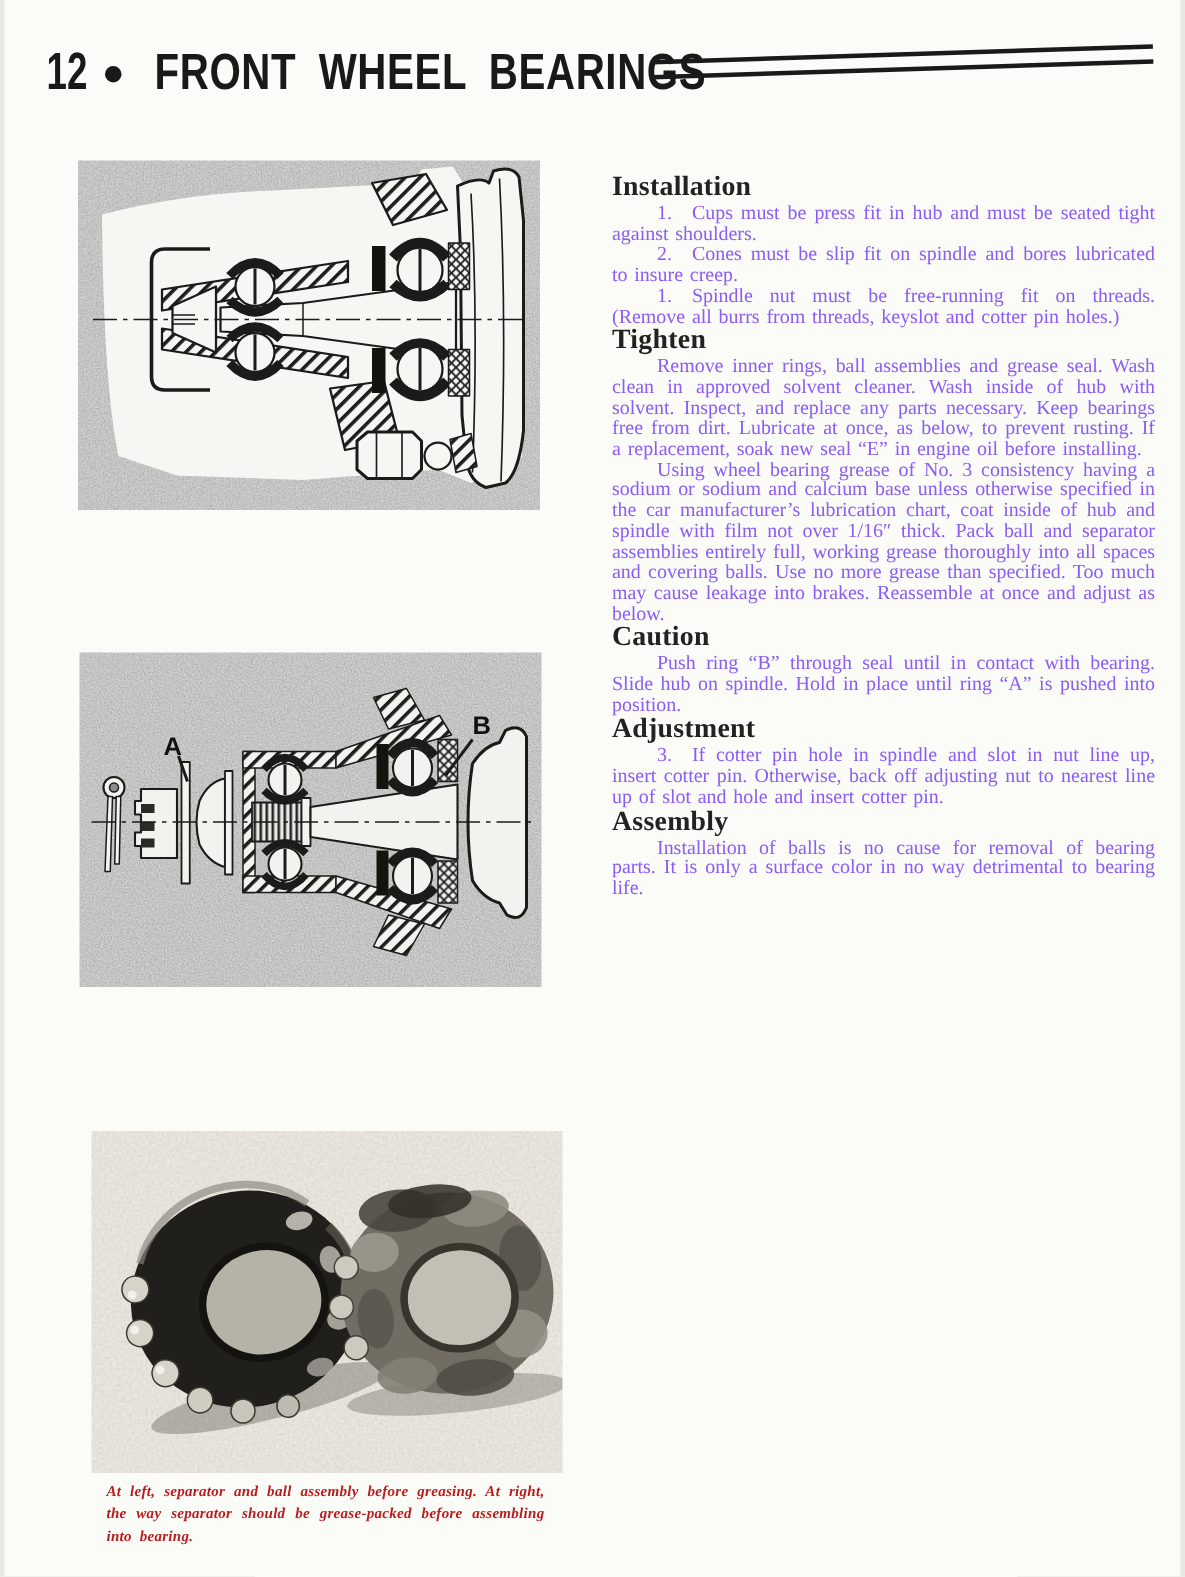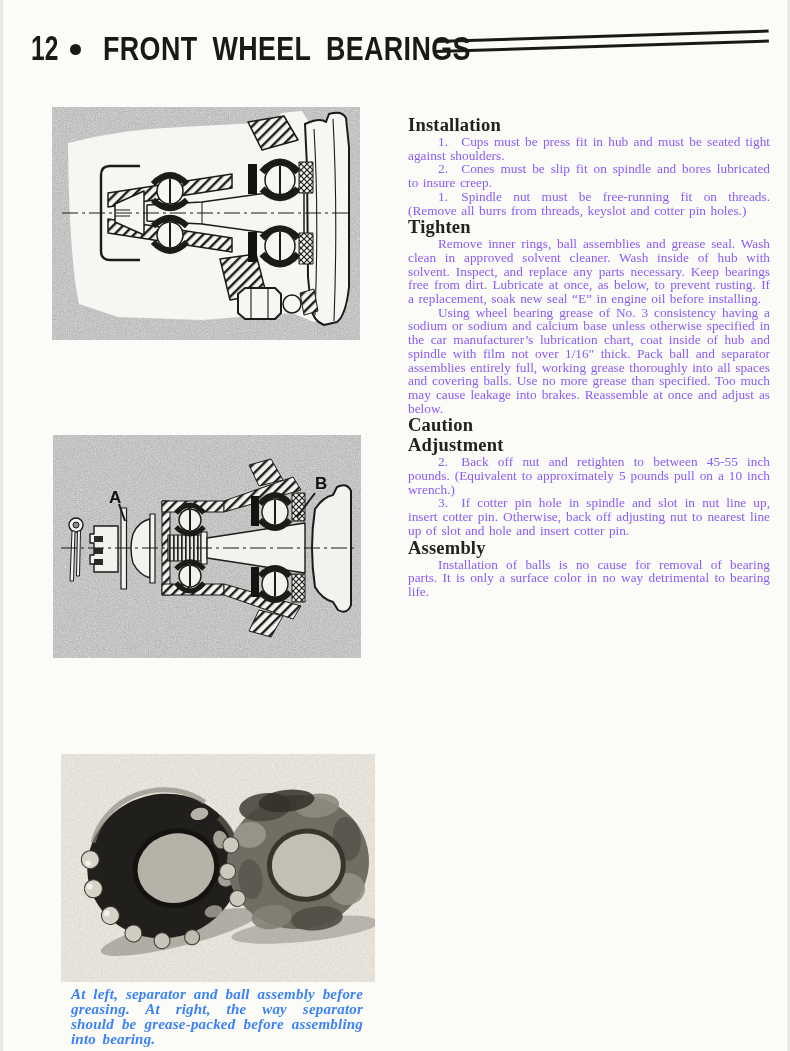--- a/index.html
+++ b/index.html
@@ -325,6 +325,7 @@
     <p class="mt6">Using wheel bearing grease of No. 3 consistency having a sodium or sodium and calcium base unless otherwise specified in the car manufacturer’s lubrication chart, coat inside of hub and spindle with film not over 1/16″ thick. Pack ball and separator assemblies entirely full, working grease thoroughly into all spaces and covering balls. Use no more grease than specified. Too much may cause leakage into brakes. Reassemble at once and adjust as below.</p>
 
     <h2 class="mt30">Caution</h2>
+    <p class="mt6">Push ring “B” through seal until in contact with bearing. Slide hub on spindle. Hold in place until ring “A” is pushed into position.</p>
 
     <h2 class="mt42">Adjustment</h2>
     <p class="mt11">2.  Back off nut and retighten to between 45-55 inch pounds. (Equivalent to approximately 5 pounds pull on a 10 inch wrench.)</p>

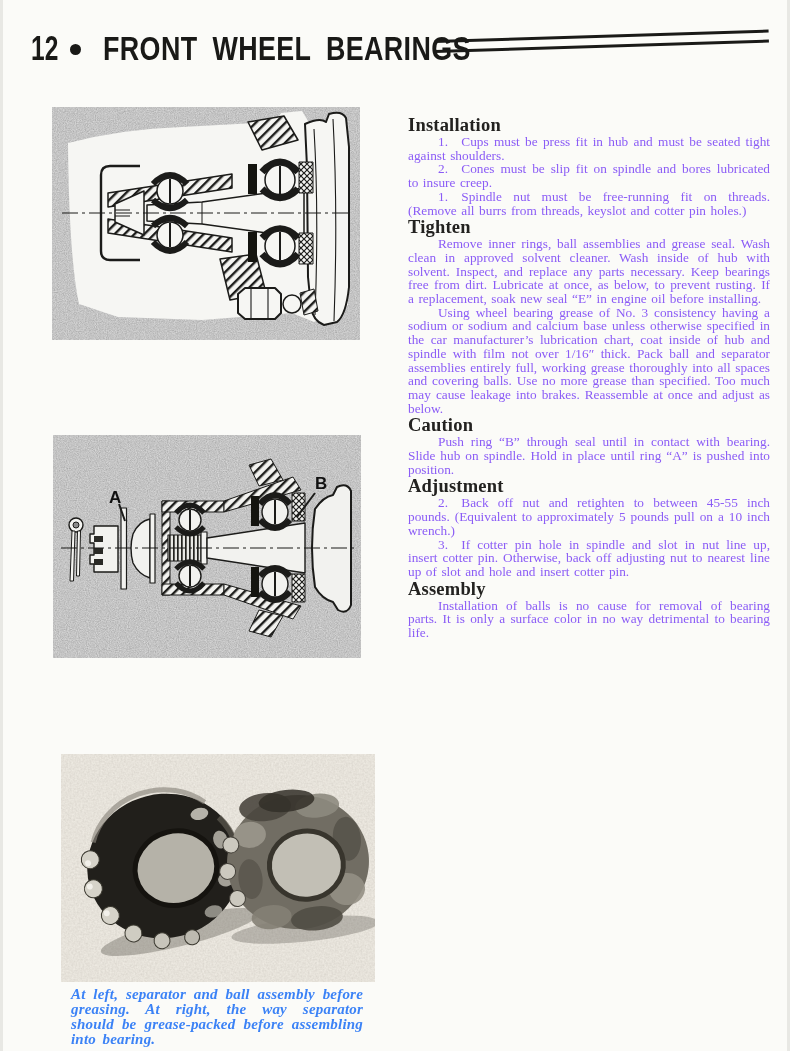--- a/index.html
+++ b/index.html
@@ -328,7 +328,6 @@
     <p class="mt6">Push ring “B” through seal until in contact with bearing. Slide hub on spindle. Hold in place until ring “A” is pushed into position.</p>
 
     <h2 class="mt42">Adjustment</h2>
-    <p class="mt11">2.  Back off nut and retighten to between 45-55 inch pounds. (Equivalent to approximately 5 pounds pull on a 10 inch wrench.)</p>
     <p class="mt11">3.  If cotter pin hole in spindle and slot in nut line up, insert cotter pin. Otherwise, back off adjusting nut to nearest line up of slot and hole and insert cotter pin.</p>
 
     <h2 class="mt44">Assembly</h2>

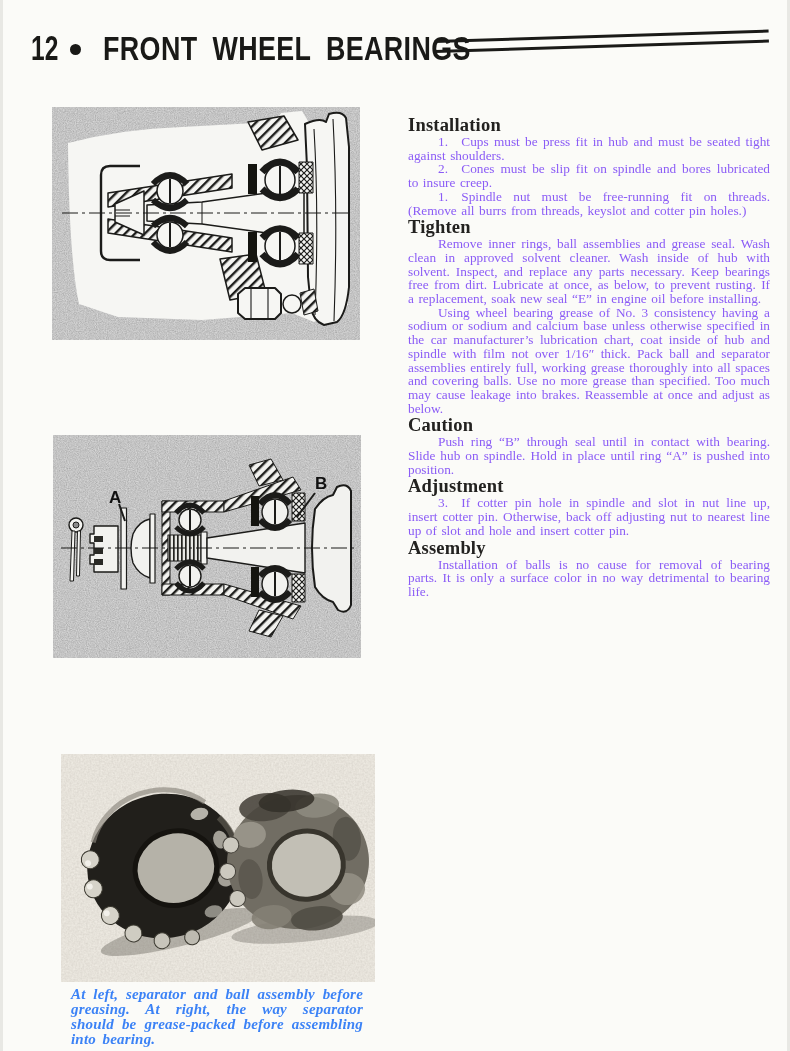--- a/index.html
+++ b/index.html
@@ -30,8 +30,8 @@
   .fig1 svg,.fig2 svg,.fig3 svg{display:block;}
   .photo-caption{
     position:absolute;left:68px;top:987px;width:292px;
-    font-weight:700;font-style:italic;font-size:15px;line-height:15px;
-    text-align:justify;letter-spacing:.2px;word-spacing:2.5px;color:#3b82f6;
+    font-weight:700;font-style:italic;font-size:10px;line-height:15px;
+    text-align:justify;letter-spacing:.2px;word-spacing:2.5px;color:#b91c1c;
   }
   
   .rcol{position:absolute;left:405px;top:115px;width:362px;}

